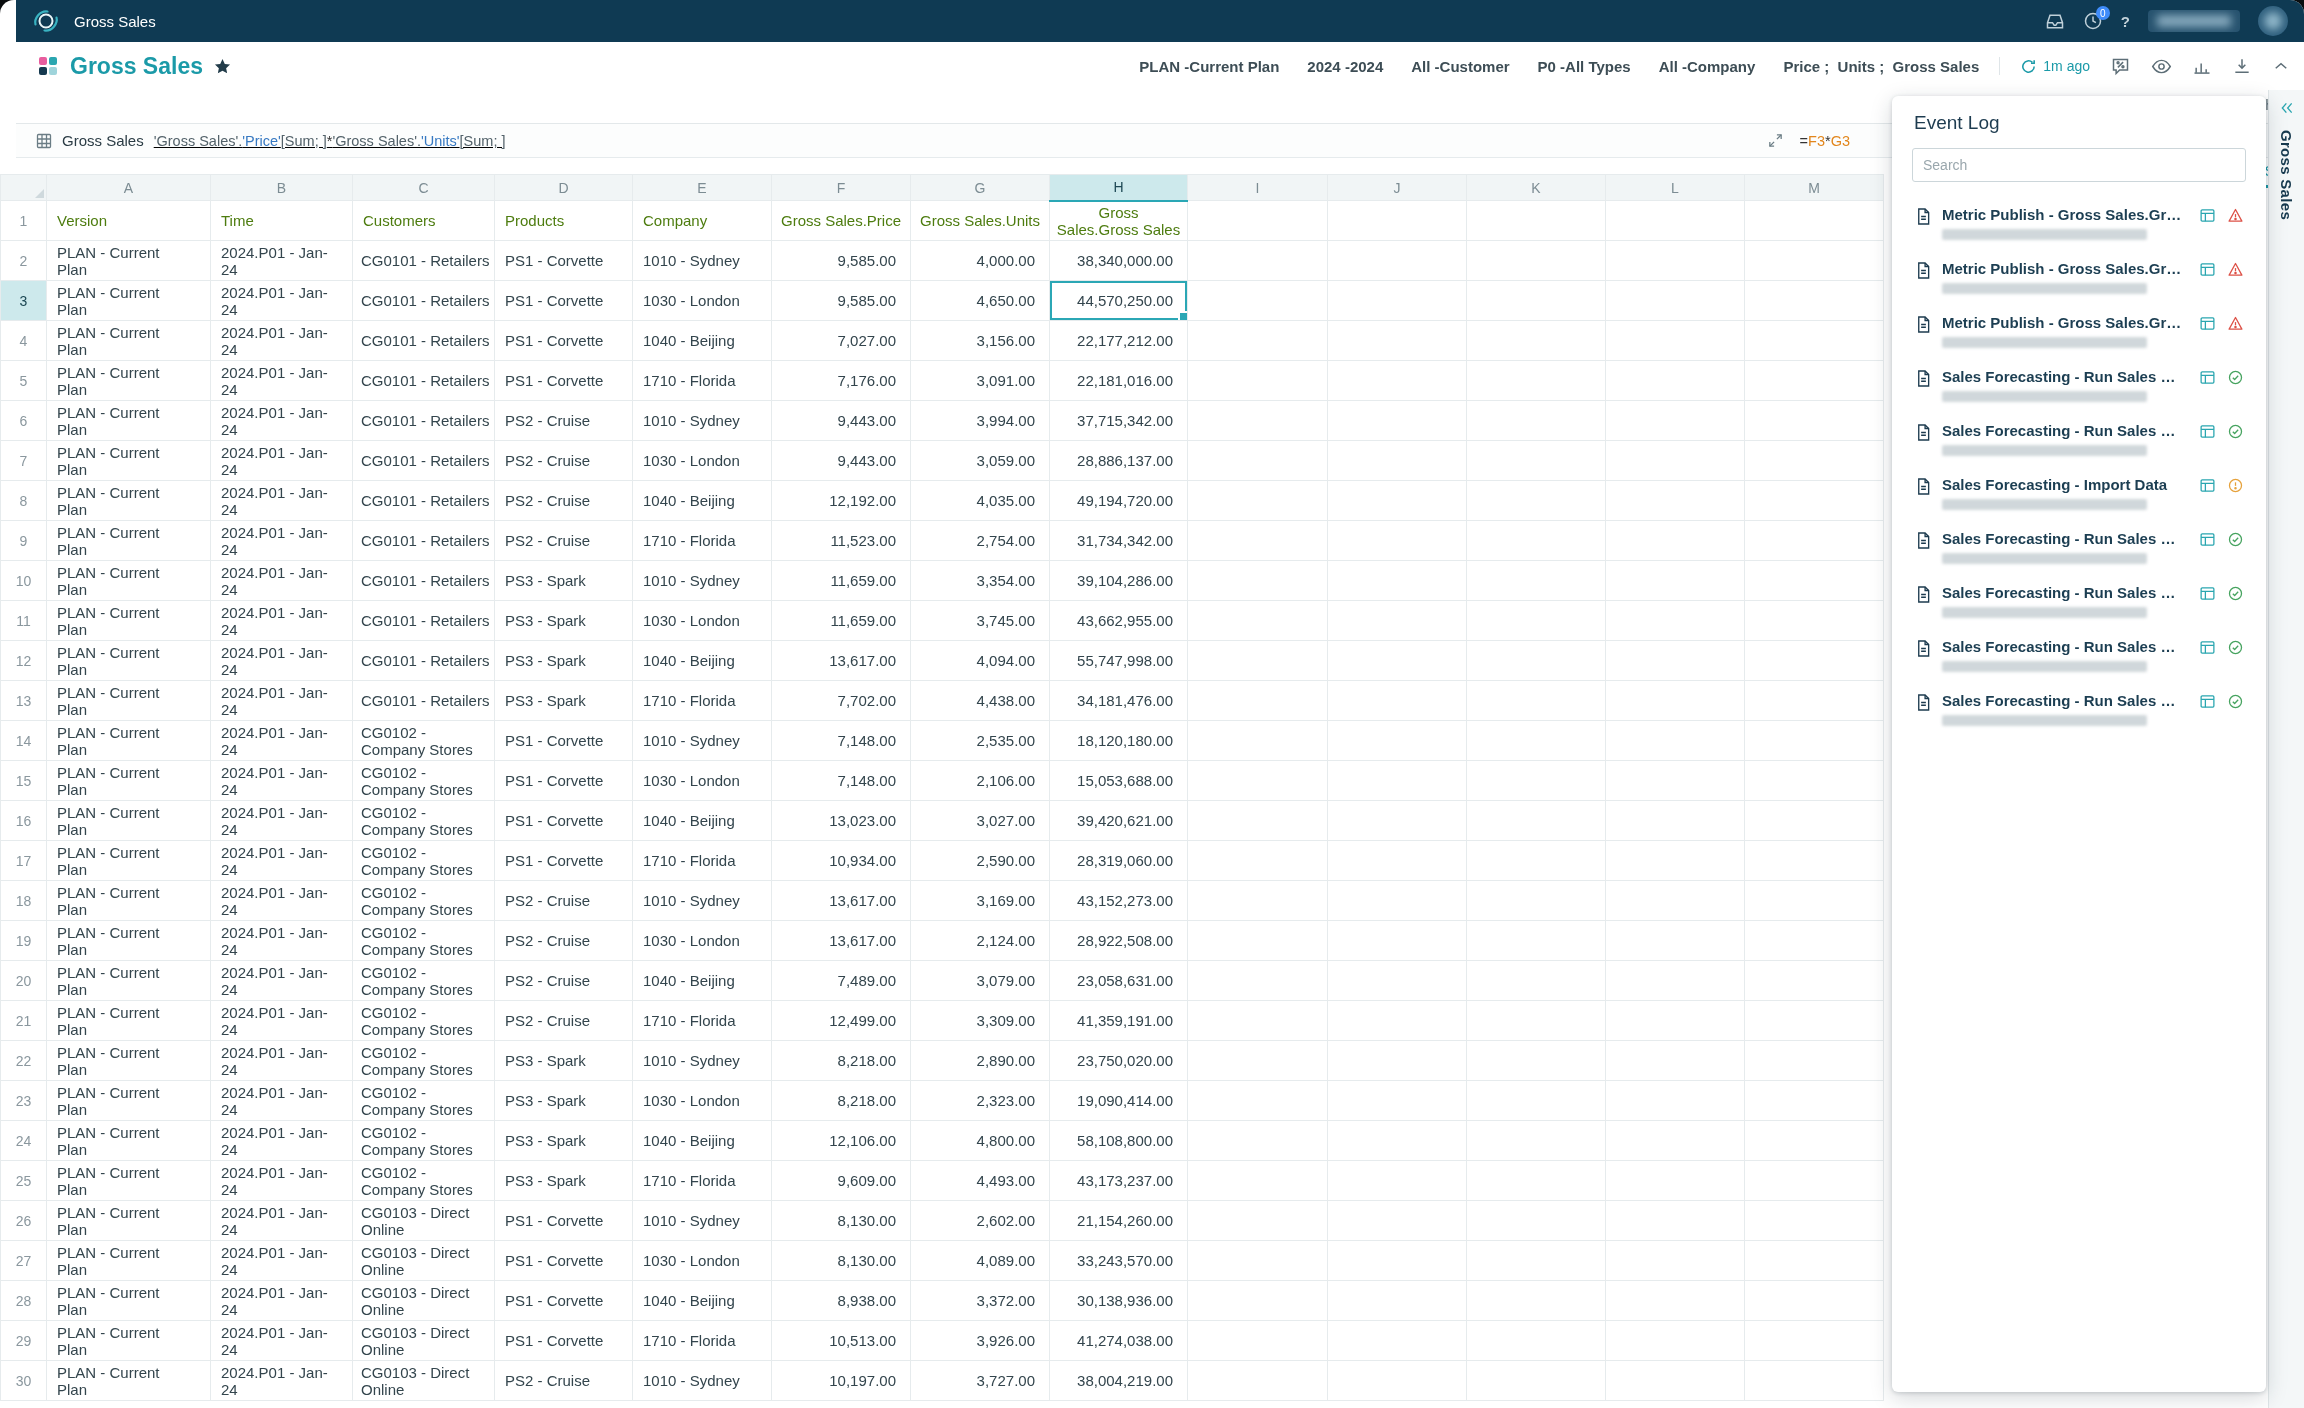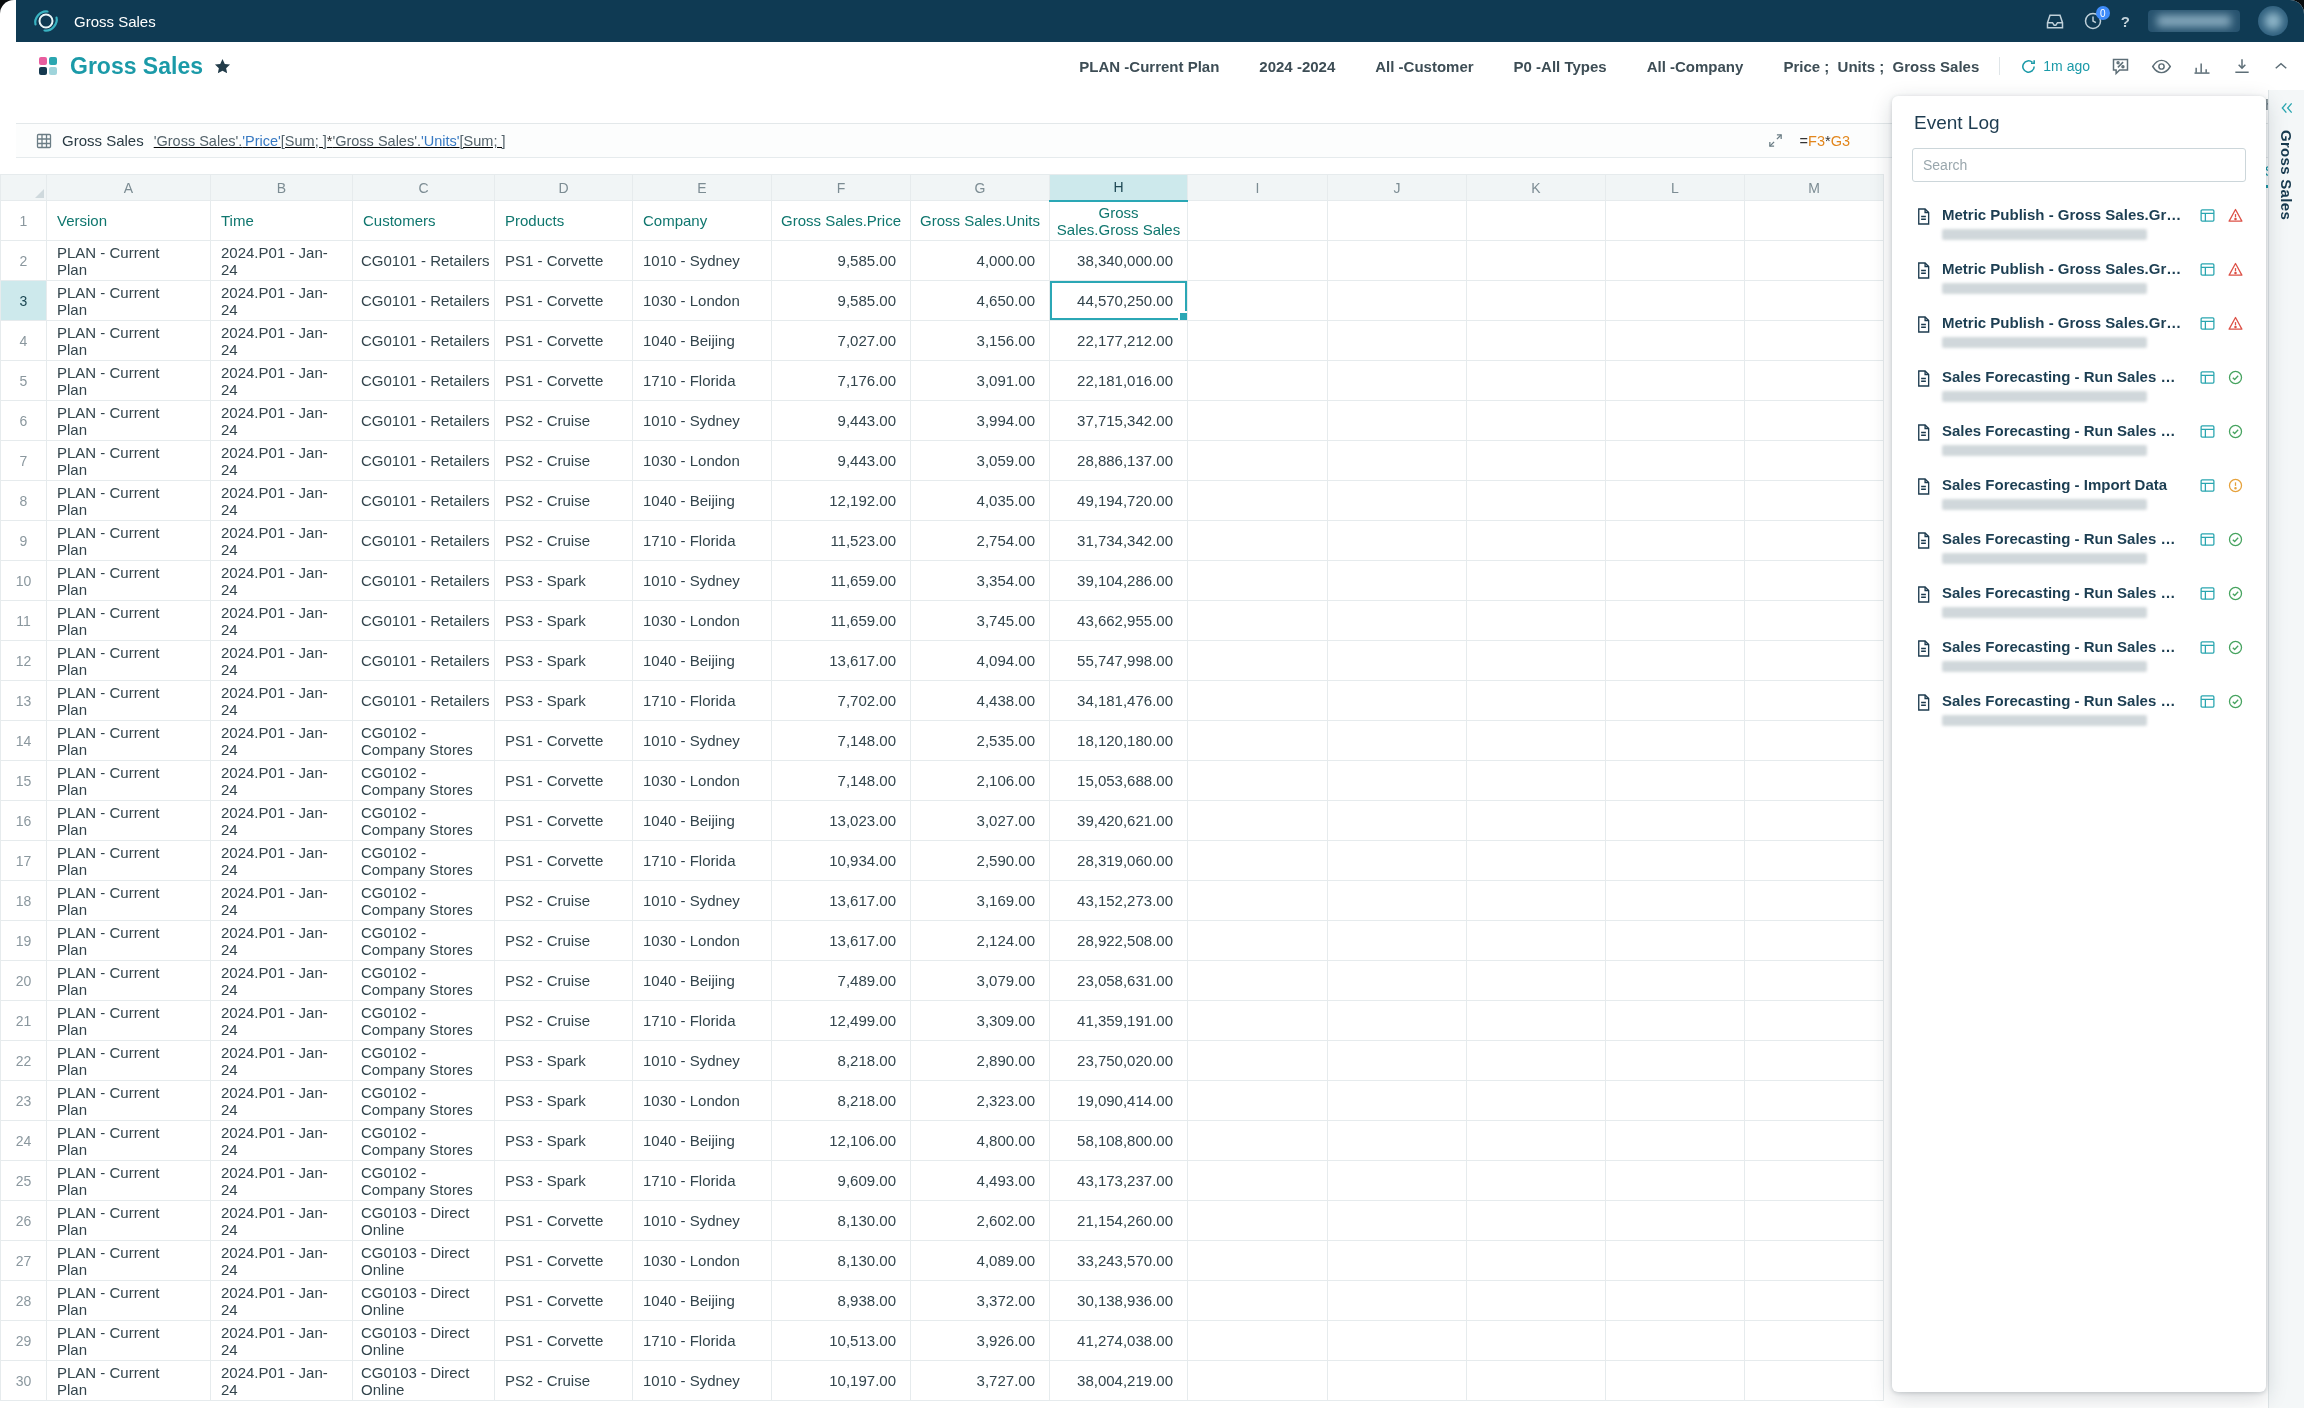--- a/index.html
+++ b/index.html
@@ -23,7 +23,7 @@
   .page-header { height:48px; background:#fff; display:flex; align-items:center; padding:0 14px 0 22px; }
   .page-title { font-size:23px; font-weight:700; color:#1b9aa8; margin:0 10px 0 12px; }
   .hdr-right { margin-left:auto; display:flex; align-items:center; gap:20px; }
-  .ctx-items { display:flex; align-items:center; gap:40px; }
+  .ctx-items { display:flex; align-items:center; gap:28px; }
   .ctx-item { font-size:15px; font-weight:600; color:#3d4d55; cursor:pointer; white-space:pre; }
   .vdiv { width:1px; height:18px; background:#dfe5e8; }
   .refresh { display:flex; align-items:center; gap:6px; cursor:pointer; }

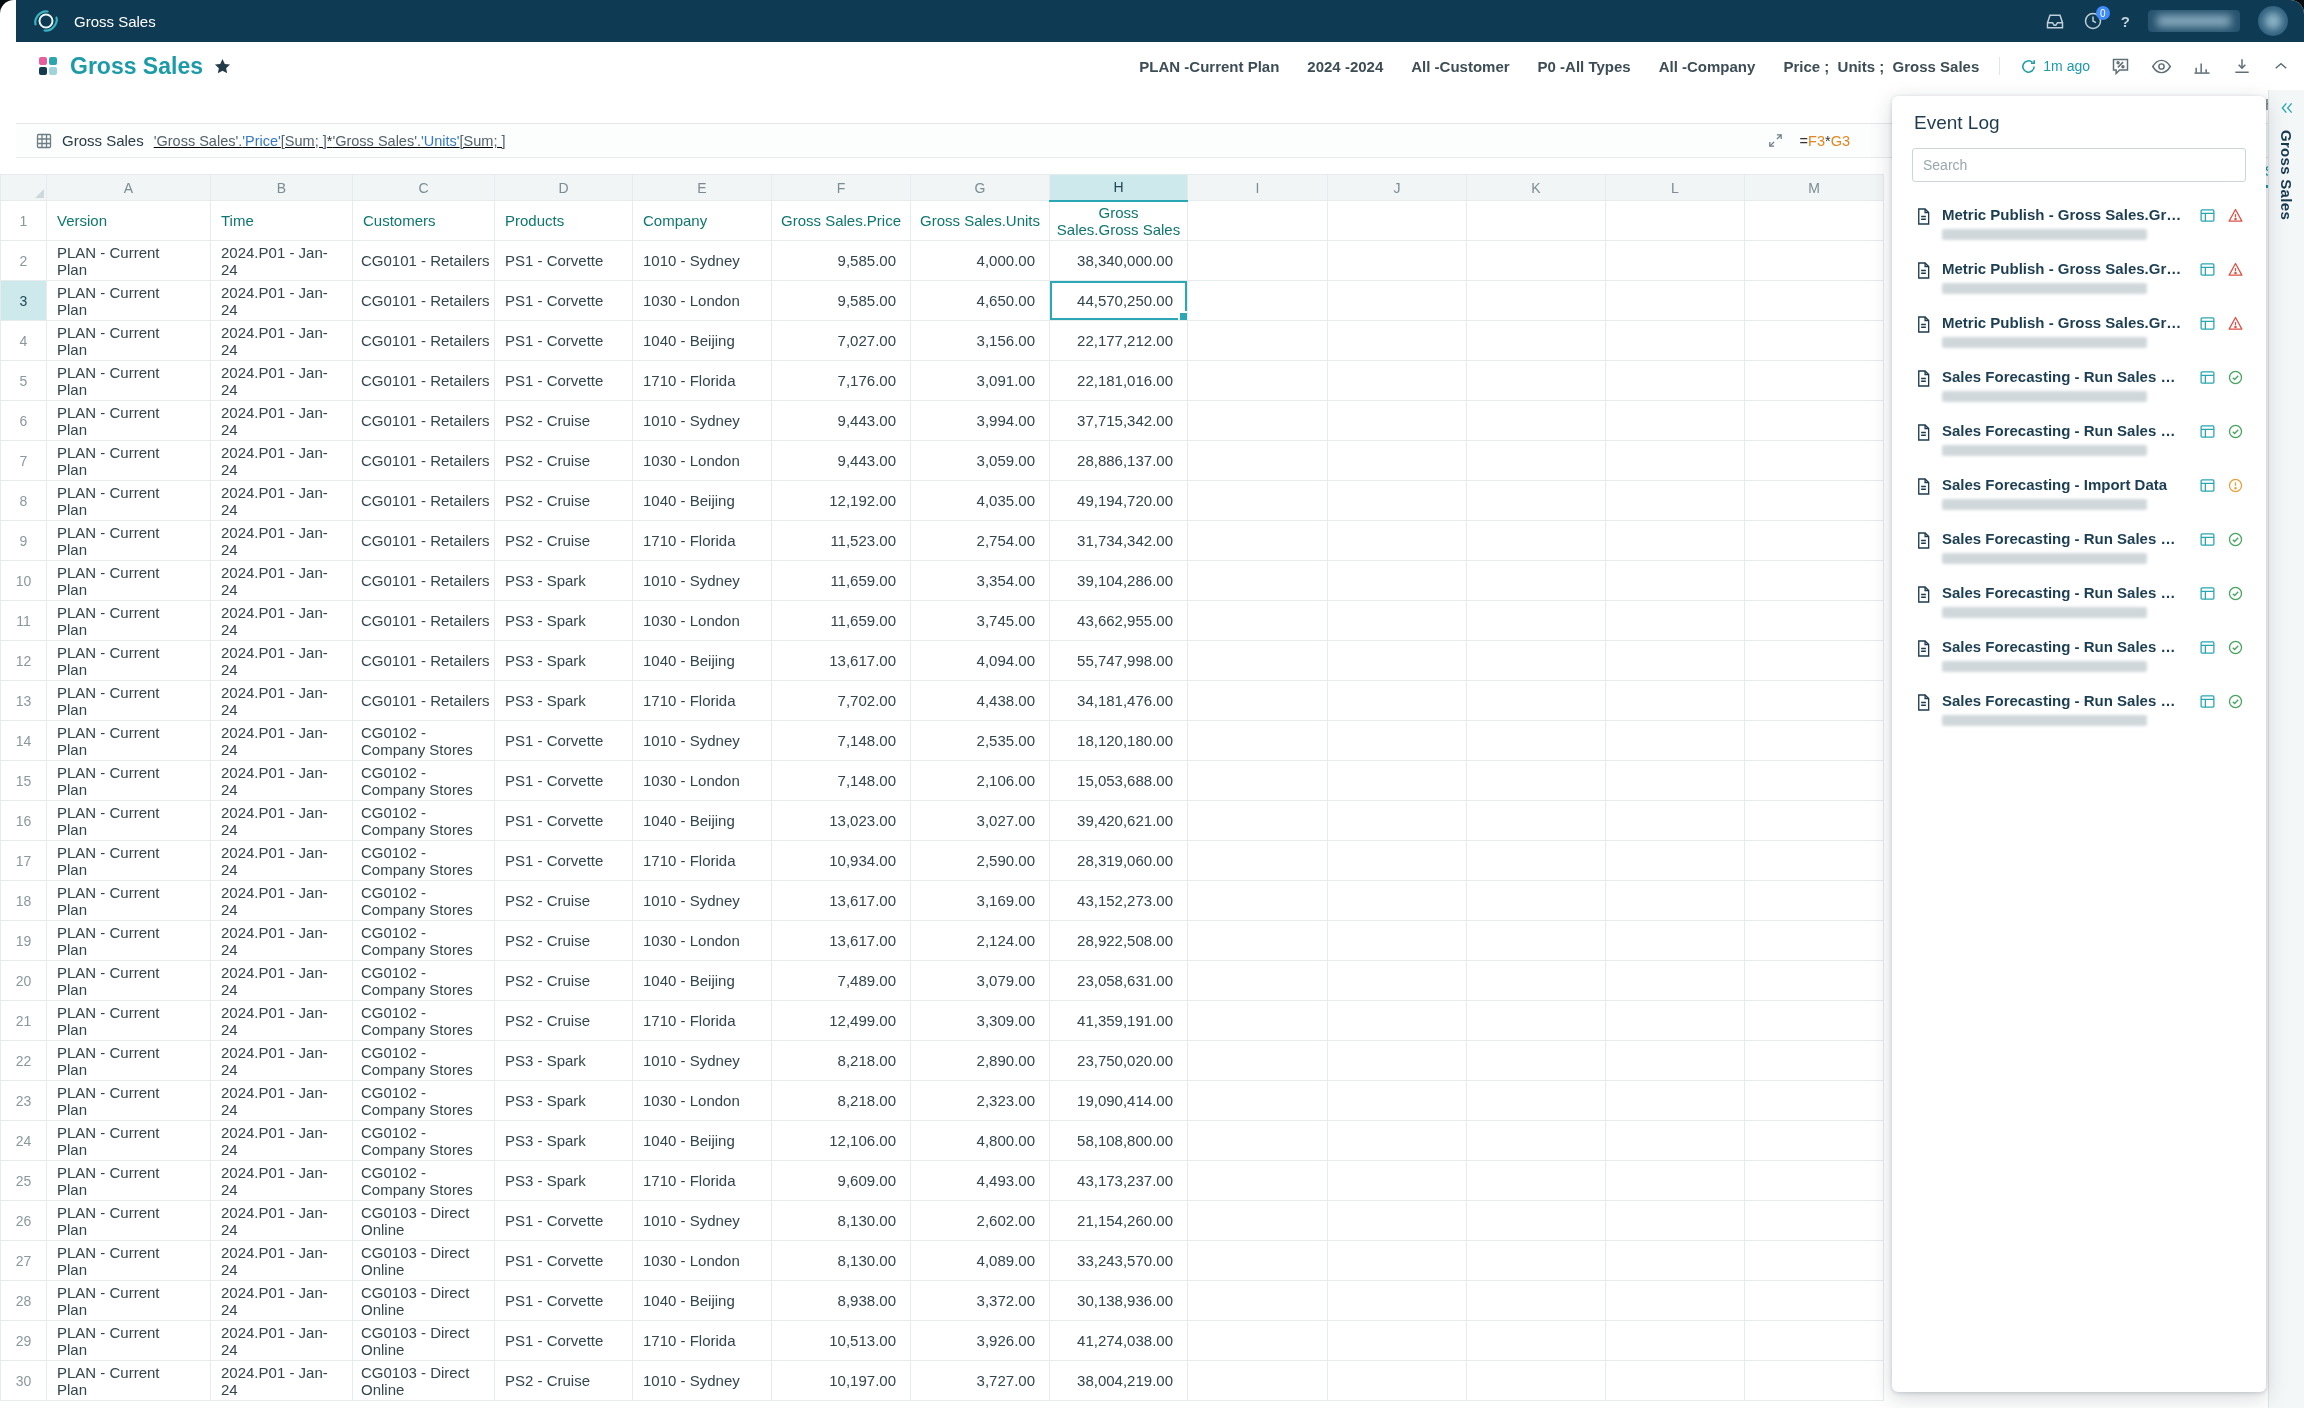--- a/index.html
+++ b/index.html
@@ -56,7 +56,7 @@
   td.gut { background:#fff; color:#8a979e; font-size:14px; text-align:center; cursor:pointer; }
   td.gut.sel-gut { background:#cde9ec; color:#1d4854; }
   tr.field-row td { height:38px; }
-  td.hdr { font-size:15px; color:#0f766e; background:#fff; padding:2px 8px; vertical-align:middle; }
+  td.hdr { font-size:15px; color:#4d7c0f; background:#fff; padding:2px 8px; vertical-align:middle; }
   td.hdr.txt-h { text-align:left; padding-left:10px; }
   td.hdr.num-h { text-align:center; padding:2px 6px; }
   tbody.data tr { height:40px; }

